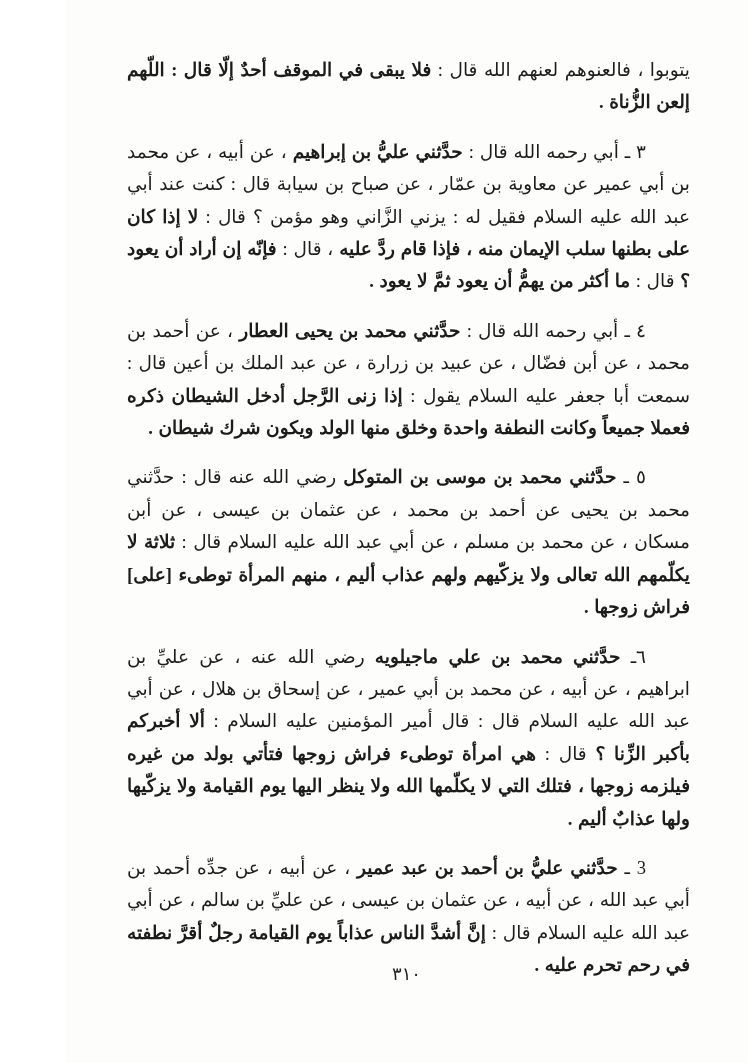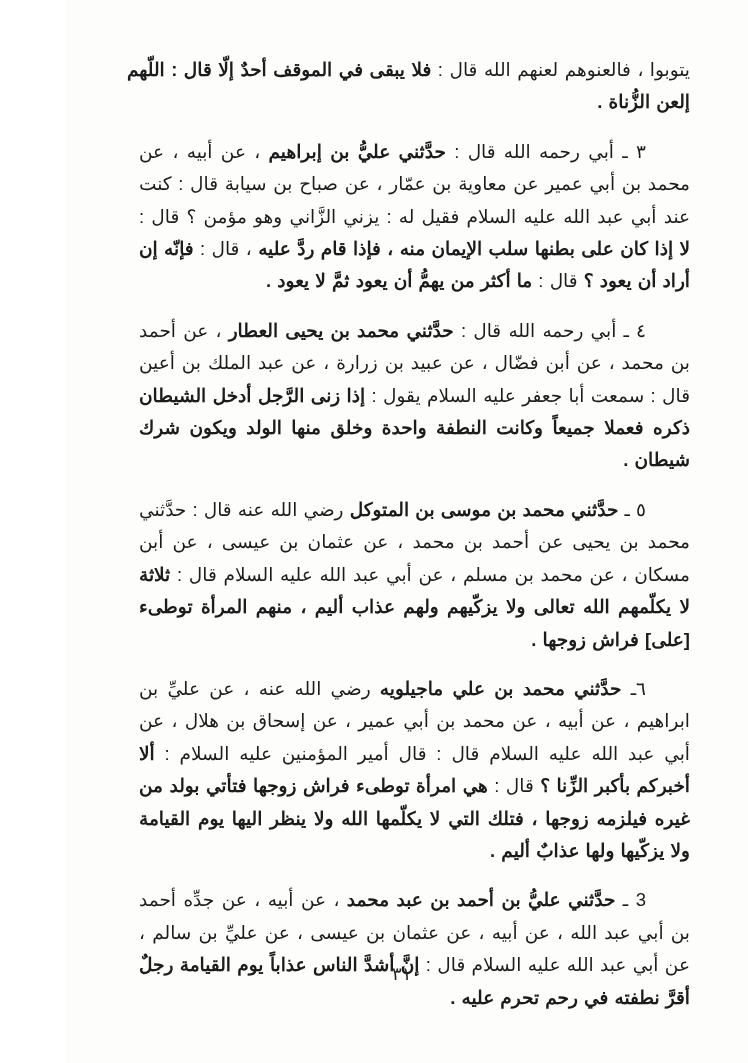--- a/index.html
+++ b/index.html
@@ -15,7 +15,7 @@
     width: 636px;
     height: 1063px;
     background: #fdfdfc;
-    font-family: Liberation Sans, sans-serif;
+    font-family: Liberation Serif, serif;
     color: #1c1c1c;
     padding-left: 47px;
   }

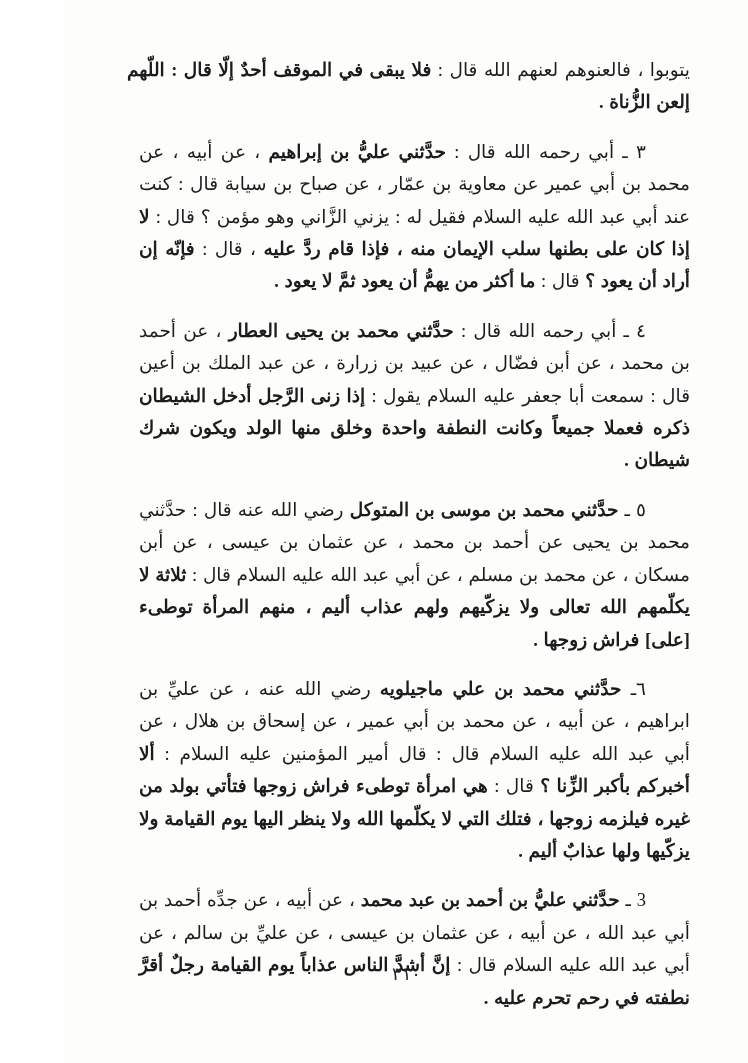--- a/index.html
+++ b/index.html
@@ -37,7 +37,6 @@
   }
   .para.indent {
     text-indent: 44px;
-    margin-left: 12px;
   }
   .seg { font-weight: 400; }
   .seg.b { font-weight: 700; }

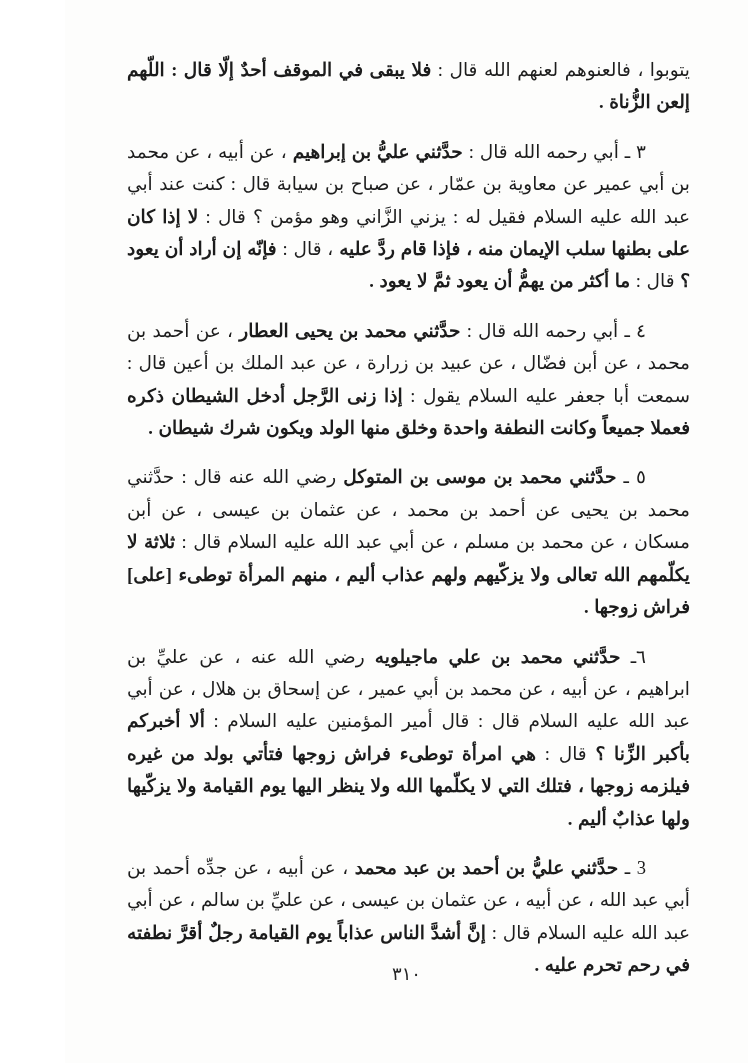--- a/index.html
+++ b/index.html
@@ -62,7 +62,7 @@
       <p class="para indent"><span class="seg">٤ ـ أبي رحمه الله قال : </span><span class="seg b">حدَّثني محمد بن يحيى العطار</span><span class="seg"> ، عن أحمد بن محمد ، عن أبن فضّال ، عن عبيد بن زرارة ، عن عبد الملك بن أعين قال : سمعت أبا جعفر عليه السلام يقول : </span><span class="seg b">إذا زنى الرَّجل أدخل الشيطان ذكره فعملا جميعاً وكانت النطفة واحدة وخلق منها الولد ويكون شرك شيطان .</span></p>
       <p class="para indent"><span class="seg">٥ ـ </span><span class="seg b">حدَّثني محمد بن موسى بن المتوكل</span><span class="seg"> رضي الله عنه قال : حدَّثني محمد بن يحيى عن أحمد بن محمد ، عن عثمان بن عيسى ، عن أبن مسكان ، عن محمد بن مسلم ، عن أبي عبد الله عليه السلام قال : </span><span class="seg b">ثلاثة لا يكلّمهم الله تعالى ولا يزكّيهم ولهم عذاب أليم ، منهم المرأة توطىء [على] فراش زوجها .</span></p>
       <p class="para indent"><span class="seg">٦ـ </span><span class="seg b">حدَّثني محمد بن علي ماجيلويه</span><span class="seg"> رضي الله عنه ، عن عليِّ بن ابراهيم ، عن أبيه ، عن محمد بن أبي عمير ، عن إسحاق بن هلال ، عن أبي عبد الله عليه السلام قال : قال أمير المؤمنين عليه السلام : </span><span class="seg b">ألا أخبركم بأكبر الزِّنا ؟</span><span class="seg"> قال : </span><span class="seg b">هي امرأة توطىء فراش زوجها فتأتي بولد من غيره فيلزمه زوجها ، فتلك التي لا يكلّمها الله ولا ينظر اليها يوم القيامة ولا يزكّيها ولها عذابٌ أليم .</span></p>
-      <p class="para indent"><span class="seg">3 ـ </span><span class="seg b">حدَّثني عليُّ بن أحمد بن عبد محمد</span><span class="seg"> ، عن أبيه ، عن جدِّه أحمد بن أبي عبد الله ، عن أبيه ، عن عثمان بن عيسى ، عن عليِّ بن سالم ، عن أبي عبد الله عليه السلام قال : </span><span class="seg b">إنَّ أشدَّ الناس عذاباً يوم القيامة رجلٌ أقرَّ نطفته في رحم تحرم عليه .</span></p>
+      <p class="para indent"><span class="seg">3 ـ </span><span class="seg b">حدَّثني عليُّ بن أحمد بن عبد عمير</span><span class="seg"> ، عن أبيه ، عن جدِّه أحمد بن أبي عبد الله ، عن أبيه ، عن عثمان بن عيسى ، عن عليِّ بن سالم ، عن أبي عبد الله عليه السلام قال : </span><span class="seg b">إنَّ أشدَّ الناس عذاباً يوم القيامة رجلٌ أقرَّ نطفته في رحم تحرم عليه .</span></p>
     </div>
   <div class="page-number">٣١٠</div>
 </div>

